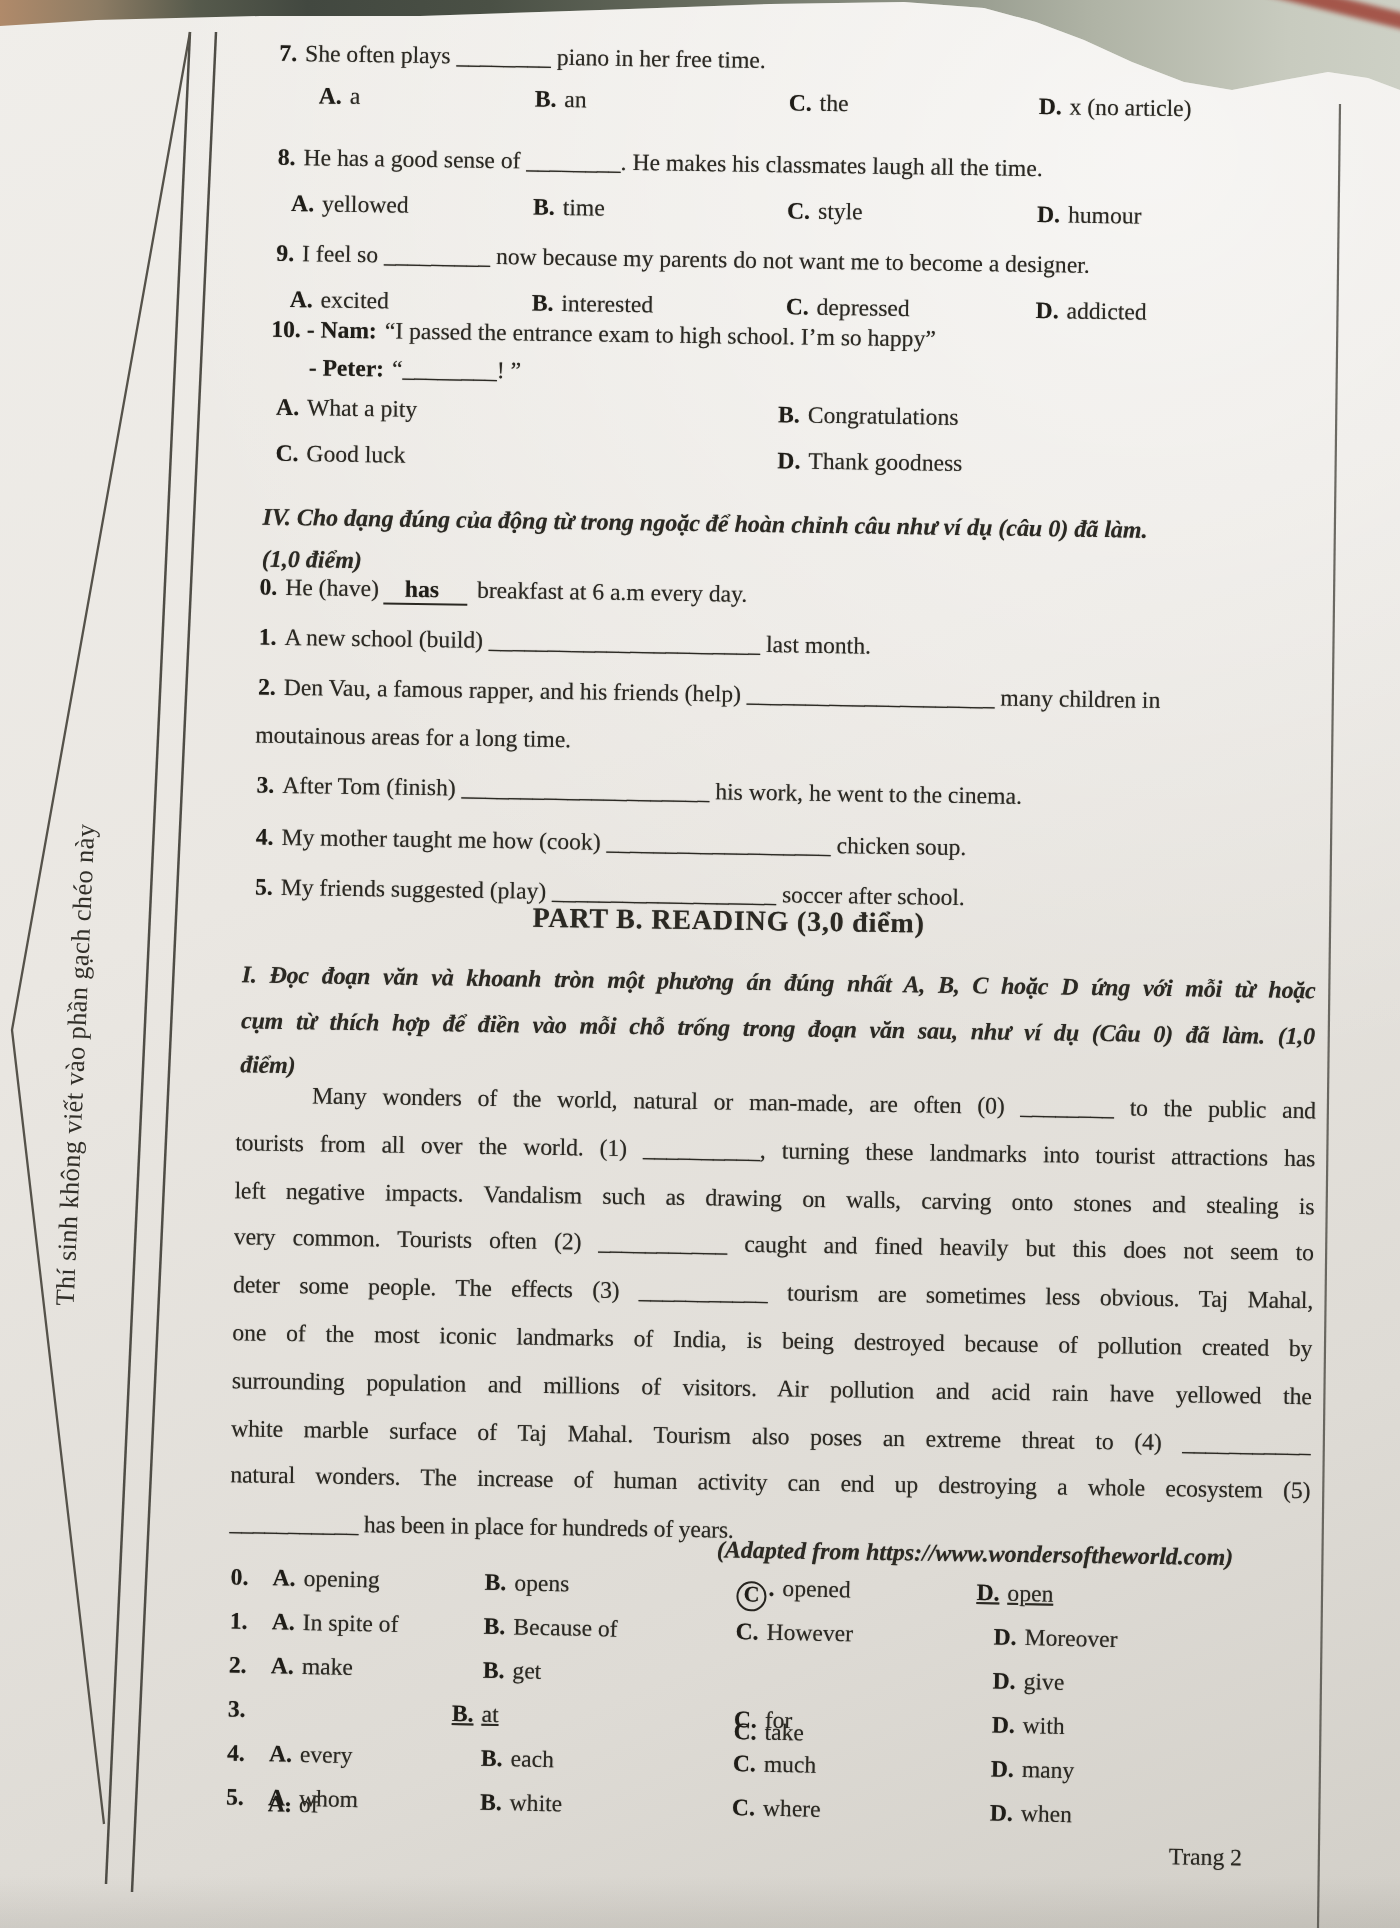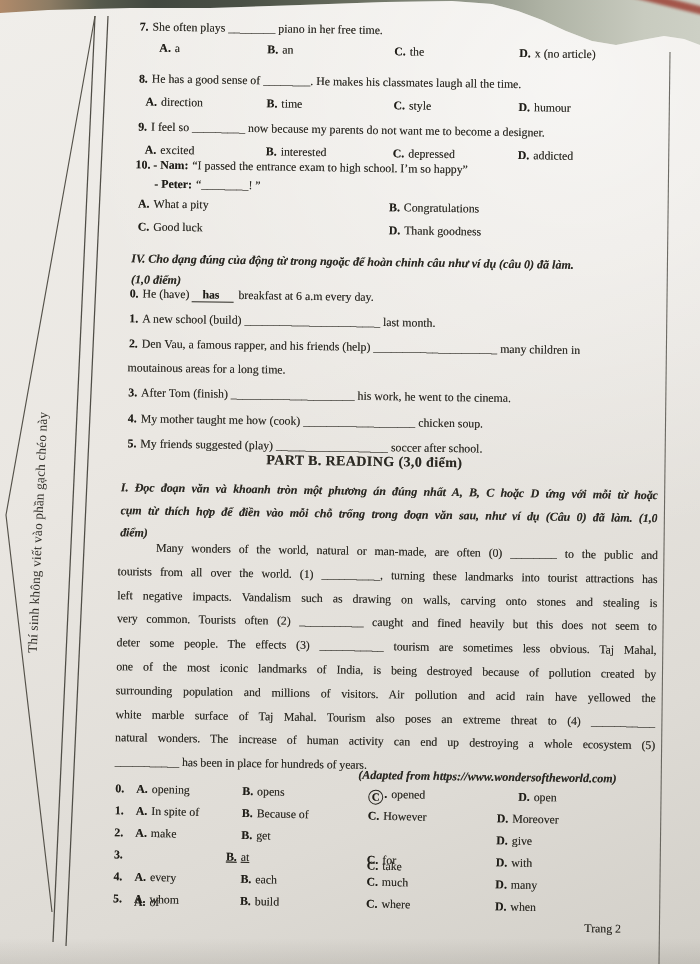--- a/index.html
+++ b/index.html
@@ -86,7 +86,7 @@
         </div>
         <div class="line" style="left: 28px; top: 62px;"><b>8.</b><span>He has a good sense of ________. He makes his classmates laugh all the time.</span></div>
         <div class="line" style="left: 0px; top: 85px; width: 100%;">
-          <span class="cell" style="left: 35px;"><b>A.</b><span>direction</span></span>
+          <span class="cell" style="left: 35px;"><b>A.</b><span>yellowed</span></span>
           <span class="cell" style="left: 156px; text-align: center;"><b>B.</b><span>time</span></span>
           <span class="cell" style="left: 283px;"><b>C.</b><span>style</span></span>
           <span class="cell" style="left: 408px;"><b>D.</b><span>humour</span></span>

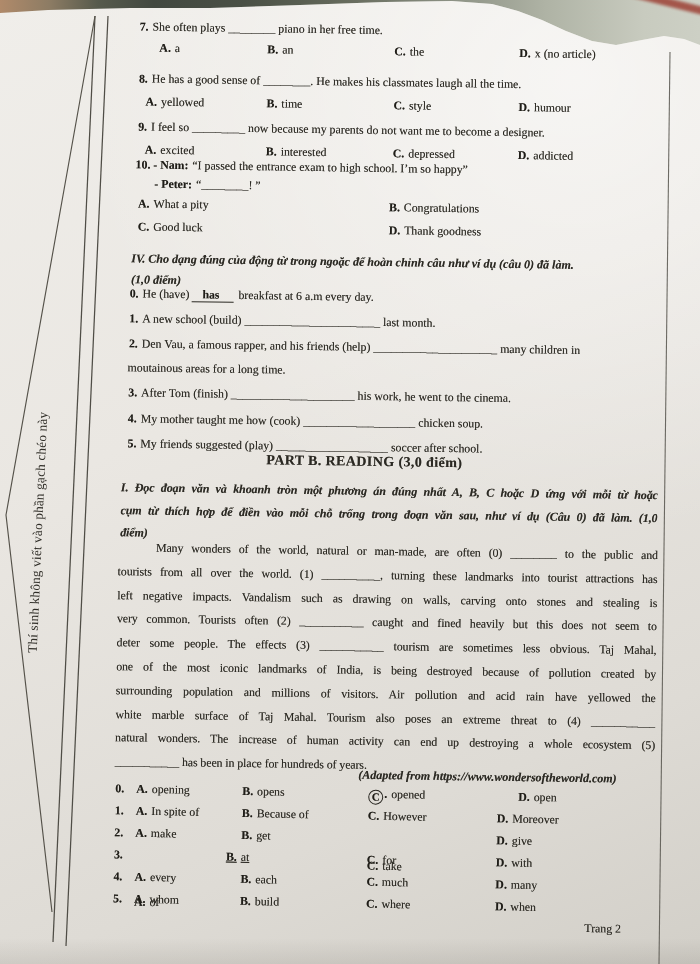--- a/index.html
+++ b/index.html
@@ -141,7 +141,7 @@
           <span class="gcell" style="left: 36px;"><b>A.</b><span>opening</span></span>
           <span class="gcell" style="left: 142px;"><b>B.</b><span>opens</span></span>
           <span class="gcell" style="left: 268px;"><span class="circ">C</span><b>.</b><span>opened</span></span>
-          <span class="gcell" style="left: 418px;"><b>D.</b><span>open</span></span>
+          <span class="gcell" style="left: 388px; text-decoration: underline;"><b>D.</b><span>open</span></span>
         </div>
         <div class="grow" style="top: 22px;">
           <b class="gno">1.</b>

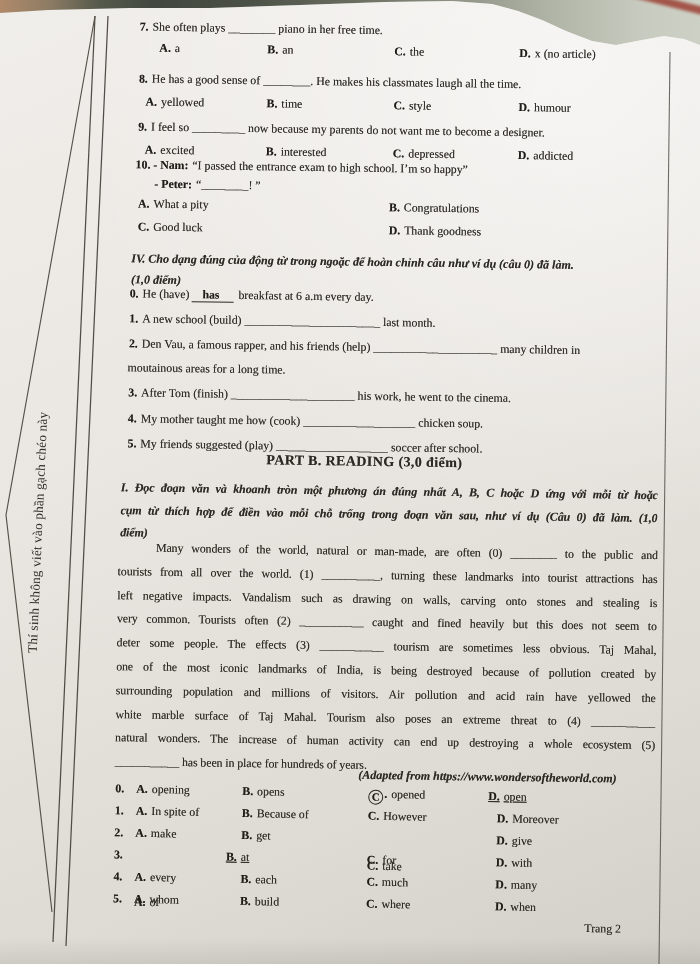--- a/index.html
+++ b/index.html
@@ -174,7 +174,7 @@
         <div class="grow" style="top: 110px;">
           <b class="gno">5.</b>
           <span class="gcell" style="left: 36px;"><b>A.</b><span>whom</span></span>
-          <span class="gcell" style="left: 142px;"><b>B.</b><span>build</span></span>
+          <span class="gcell" style="left: 142px;"><b>B.</b><span>white</span></span>
           <span class="gcell" style="left: 268px;"><b>C.</b><span>where</span></span>
           <span class="gcell" style="left: 397px;"><b>D.</b><span>when</span></span>
         </div>

